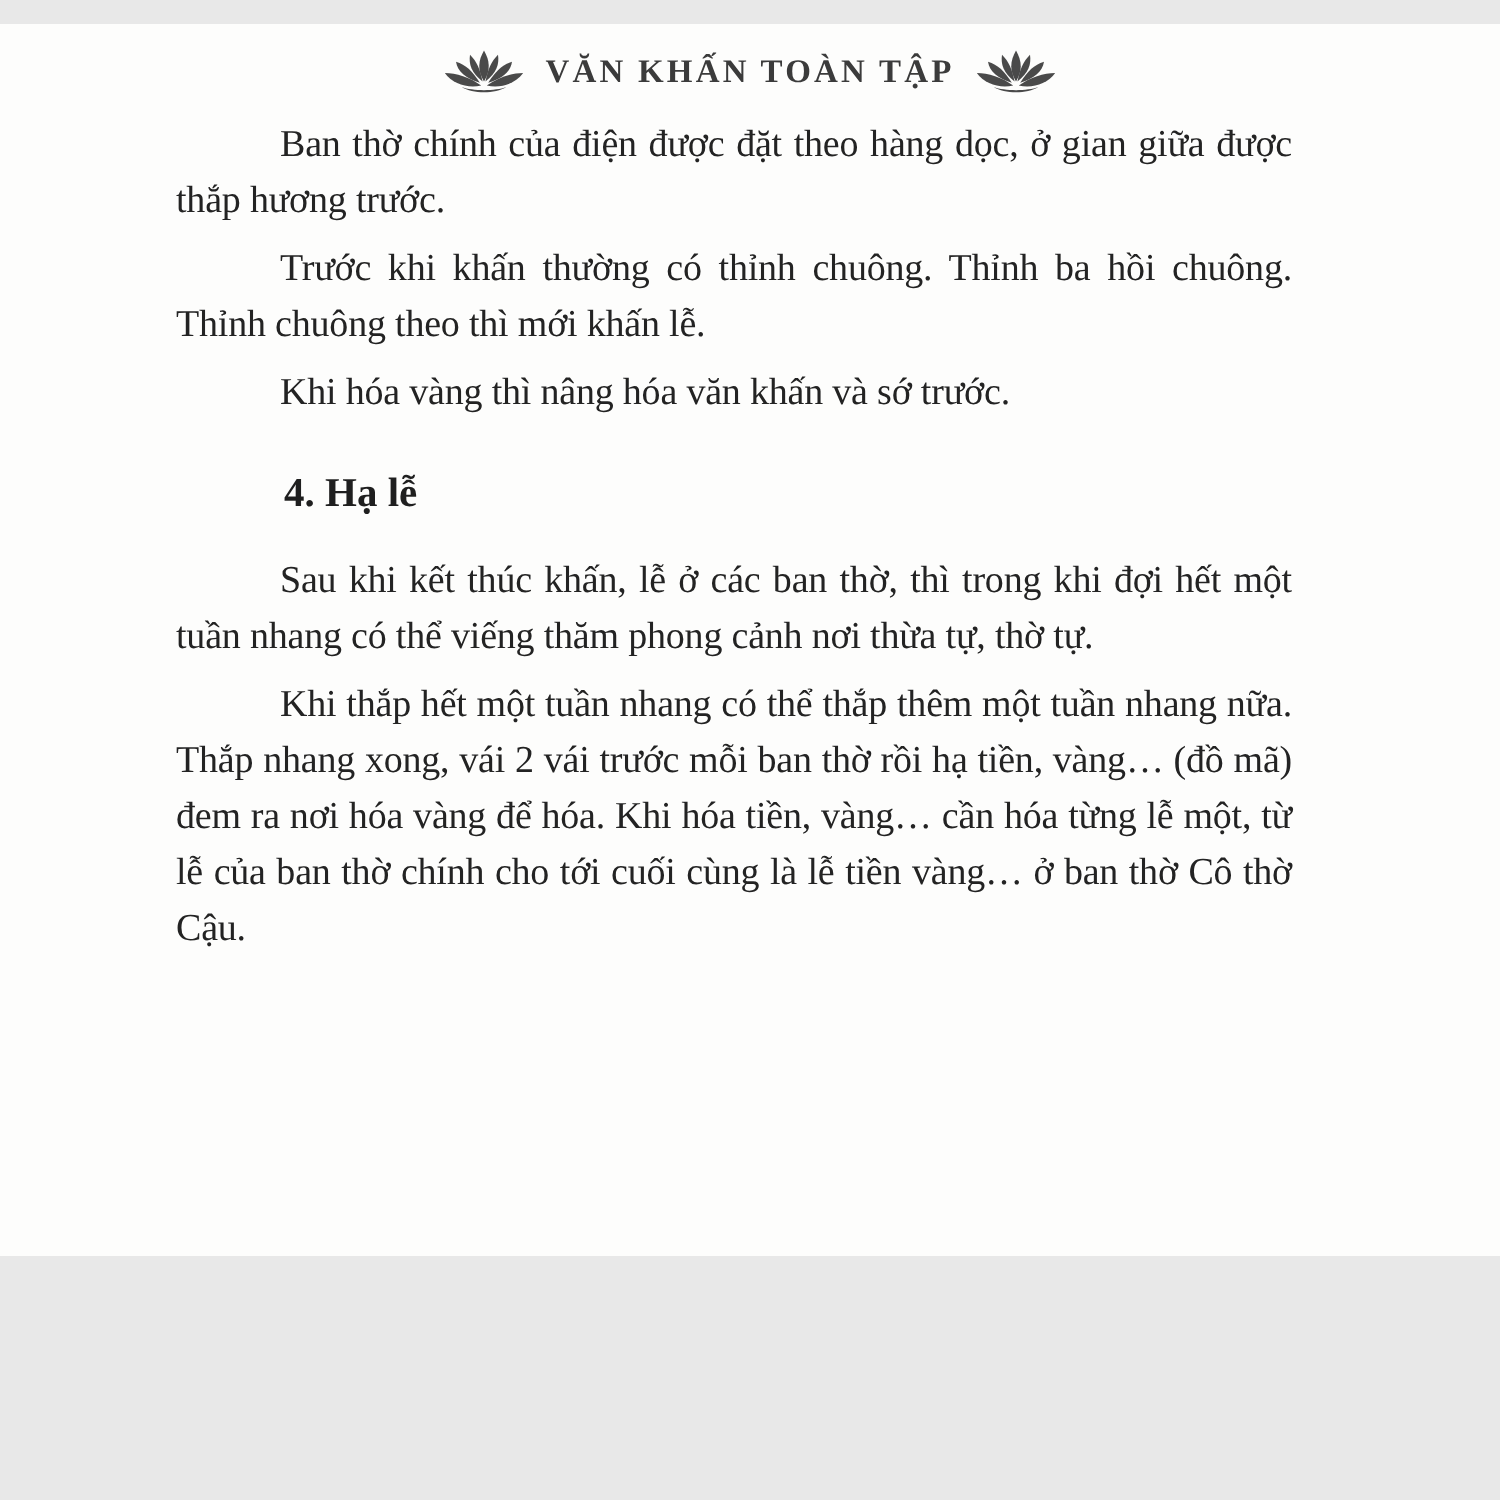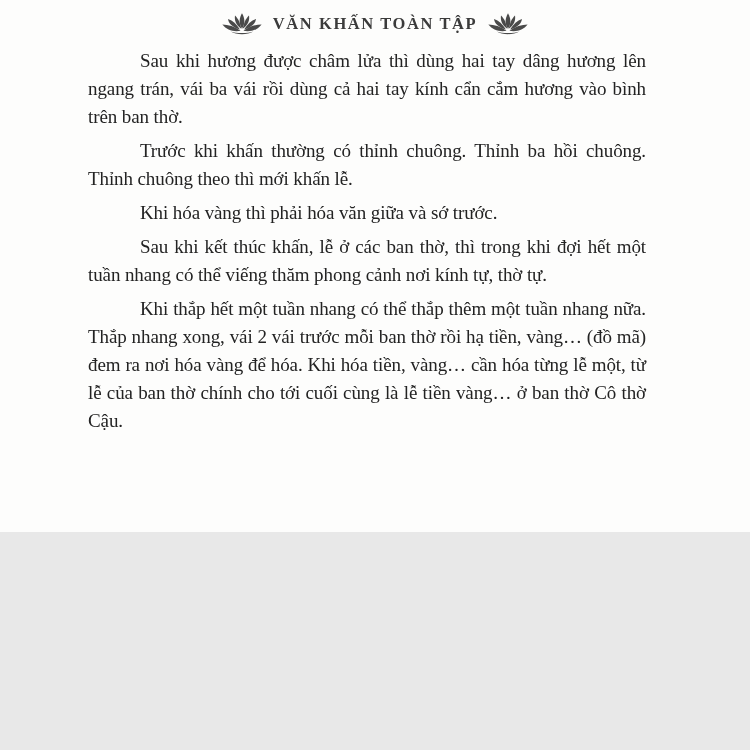--- a/index.html
+++ b/index.html
@@ -10,8 +10,8 @@
   .page {
     position: relative;
     width: 750px;
-    height: 532px;
-    margin: 0 auto;
+    height: 616px;
+    margin: 12px auto;
     background: #fdfdfc;
     overflow: hidden;
     font-family: "Liberation Serif", "DejaVu Serif", serif;

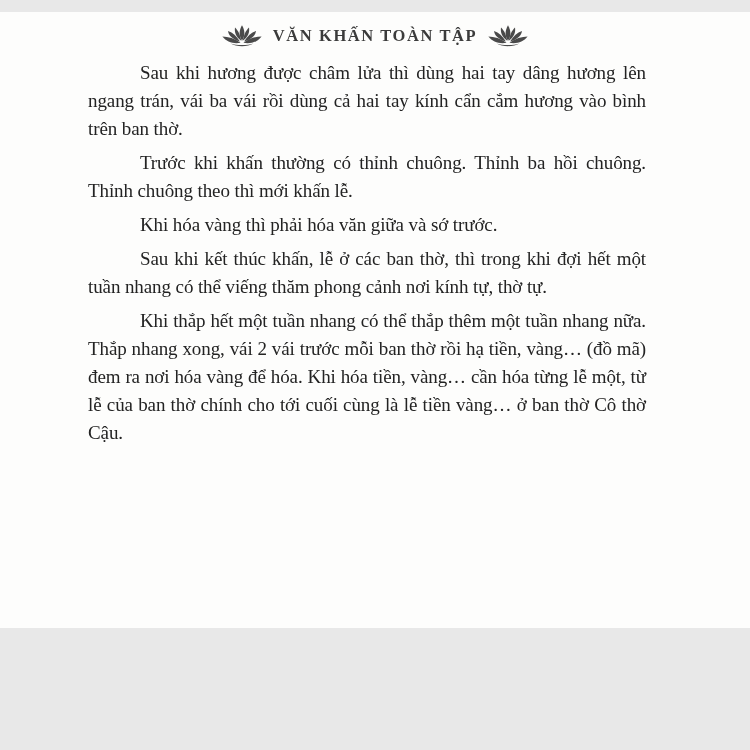--- a/index.html
+++ b/index.html
@@ -103,6 +103,7 @@
   </header>
 
   <main class="page-body">
+    <p class="para">Ban thờ chính của điện được đặt theo hàng dọc, ở gian giữa được thắp hương trước.</p>
     <p class="para">Sau khi hương được châm lửa thì dùng hai tay dâng hương lên ngang trán, vái ba vái rồi dùng cả hai tay kính cẩn cắm hương vào bình trên ban thờ.</p>
     <p class="para">Trước khi khấn thường có thỉnh chuông. Thỉnh ba hồi chuông. Thỉnh chuông theo thì mới khấn lễ.</p>
     <p class="para">Khi hóa vàng thì phải hóa văn giữa và sớ trước.</p>

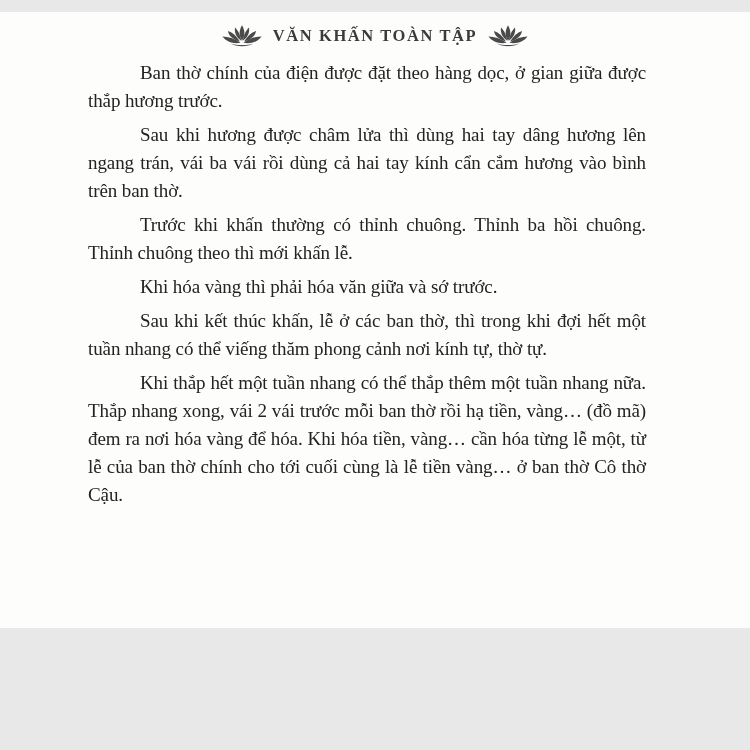--- a/index.html
+++ b/index.html
@@ -104,7 +104,6 @@
 
   <main class="page-body">
     <p class="para">Ban thờ chính của điện được đặt theo hàng dọc, ở gian giữa được thắp hương trước.</p>
-    <p class="para">Sau khi hương được châm lửa thì dùng hai tay dâng hương lên ngang trán, vái ba vái rồi dùng cả hai tay kính cẩn cắm hương vào bình trên ban thờ.</p>
     <p class="para">Trước khi khấn thường có thỉnh chuông. Thỉnh ba hồi chuông. Thỉnh chuông theo thì mới khấn lễ.</p>
     <p class="para">Khi hóa vàng thì phải hóa văn giữa và sớ trước.</p>
     <p class="para">Sau khi kết thúc khấn, lễ ở các ban thờ, thì trong khi đợi hết một tuần nhang có thể viếng thăm phong cảnh nơi kính tự, thờ tự.</p>

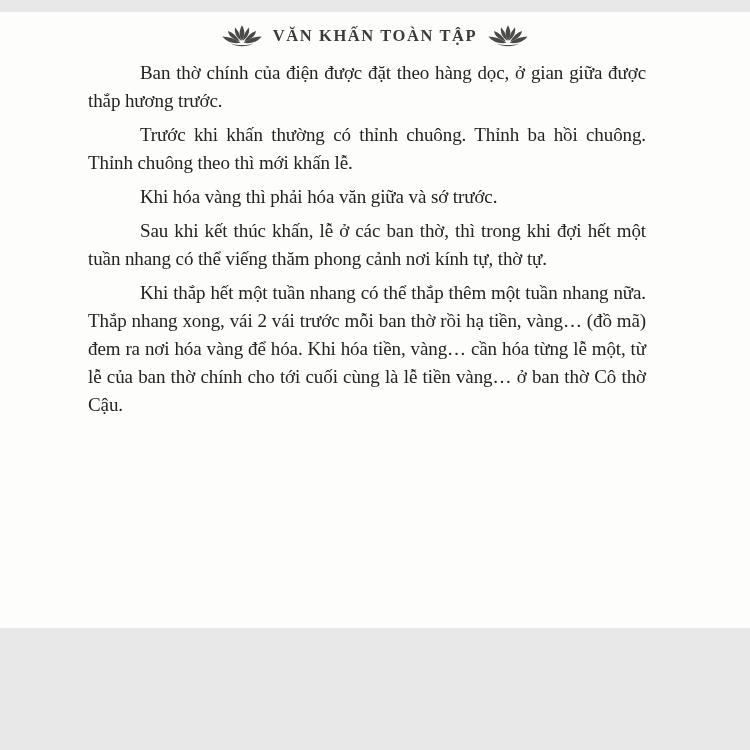--- a/index.html
+++ b/index.html
@@ -105,7 +105,7 @@
   <main class="page-body">
     <p class="para">Ban thờ chính của điện được đặt theo hàng dọc, ở gian giữa được thắp hương trước.</p>
     <p class="para">Trước khi khấn thường có thỉnh chuông. Thỉnh ba hồi chuông. Thỉnh chuông theo thì mới khấn lễ.</p>
-    <p class="para">Khi hóa vàng thì phải hóa văn giữa và sớ trước.</p>
+    <p class="para">Khi hóa vàng thì nâng hóa văn khấn và sớ trước.</p>
     <p class="para">Sau khi kết thúc khấn, lễ ở các ban thờ, thì trong khi đợi hết một tuần nhang có thể viếng thăm phong cảnh nơi kính tự, thờ tự.</p>
     <p class="para">Khi thắp hết một tuần nhang có thể thắp thêm một tuần nhang nữa. Thắp nhang xong, vái 2 vái trước mỗi ban thờ rồi hạ tiền, vàng… (đồ mã) đem ra nơi hóa vàng để hóa. Khi hóa tiền, vàng… cần hóa từng lễ một, từ lễ của ban thờ chính cho tới cuối cùng là lễ tiền vàng… ở ban thờ Cô thờ Cậu.</p>
   </main>

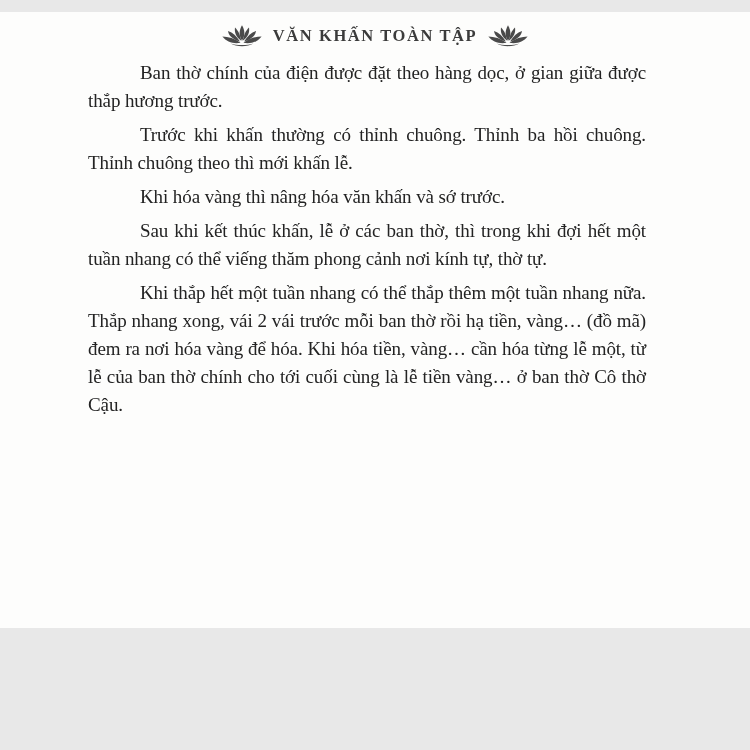--- a/index.html
+++ b/index.html
@@ -106,6 +106,7 @@
     <p class="para">Ban thờ chính của điện được đặt theo hàng dọc, ở gian giữa được thắp hương trước.</p>
     <p class="para">Trước khi khấn thường có thỉnh chuông. Thỉnh ba hồi chuông. Thỉnh chuông theo thì mới khấn lễ.</p>
     <p class="para">Khi hóa vàng thì nâng hóa văn khấn và sớ trước.</p>
+    <h2 class="section-heading">4. Hạ lễ</h2>
     <p class="para">Sau khi kết thúc khấn, lễ ở các ban thờ, thì trong khi đợi hết một tuần nhang có thể viếng thăm phong cảnh nơi kính tự, thờ tự.</p>
     <p class="para">Khi thắp hết một tuần nhang có thể thắp thêm một tuần nhang nữa. Thắp nhang xong, vái 2 vái trước mỗi ban thờ rồi hạ tiền, vàng… (đồ mã) đem ra nơi hóa vàng để hóa. Khi hóa tiền, vàng… cần hóa từng lễ một, từ lễ của ban thờ chính cho tới cuối cùng là lễ tiền vàng… ở ban thờ Cô thờ Cậu.</p>
   </main>

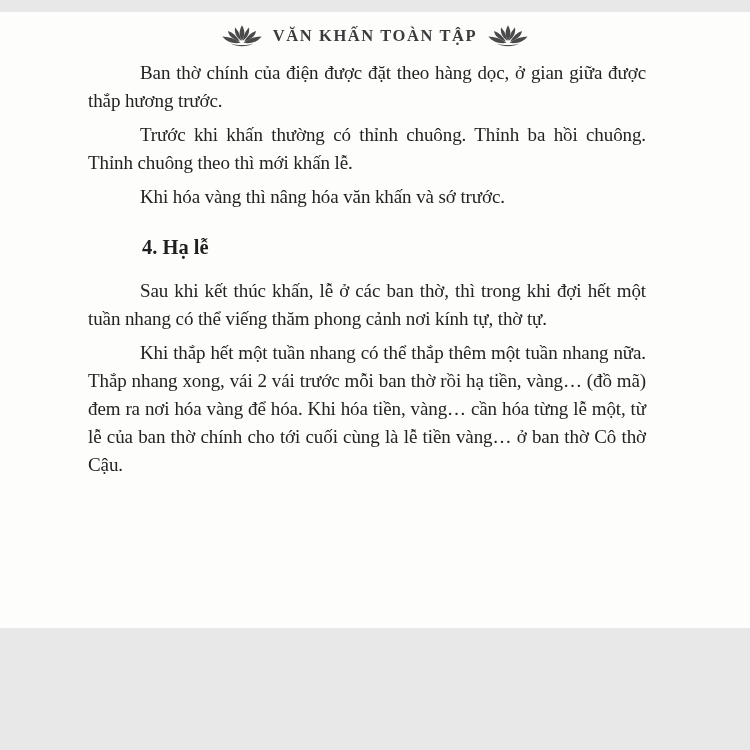--- a/index.html
+++ b/index.html
@@ -107,7 +107,7 @@
     <p class="para">Trước khi khấn thường có thỉnh chuông. Thỉnh ba hồi chuông. Thỉnh chuông theo thì mới khấn lễ.</p>
     <p class="para">Khi hóa vàng thì nâng hóa văn khấn và sớ trước.</p>
     <h2 class="section-heading">4. Hạ lễ</h2>
-    <p class="para">Sau khi kết thúc khấn, lễ ở các ban thờ, thì trong khi đợi hết một tuần nhang có thể viếng thăm phong cảnh nơi kính tự, thờ tự.</p>
+    <p class="para">Sau khi kết thúc khấn, lễ ở các ban thờ, thì trong khi đợi hết một tuần nhang có thể viếng thăm phong cảnh nơi thừa tự, thờ tự.</p>
     <p class="para">Khi thắp hết một tuần nhang có thể thắp thêm một tuần nhang nữa. Thắp nhang xong, vái 2 vái trước mỗi ban thờ rồi hạ tiền, vàng… (đồ mã) đem ra nơi hóa vàng để hóa. Khi hóa tiền, vàng… cần hóa từng lễ một, từ lễ của ban thờ chính cho tới cuối cùng là lễ tiền vàng… ở ban thờ Cô thờ Cậu.</p>
   </main>
 

